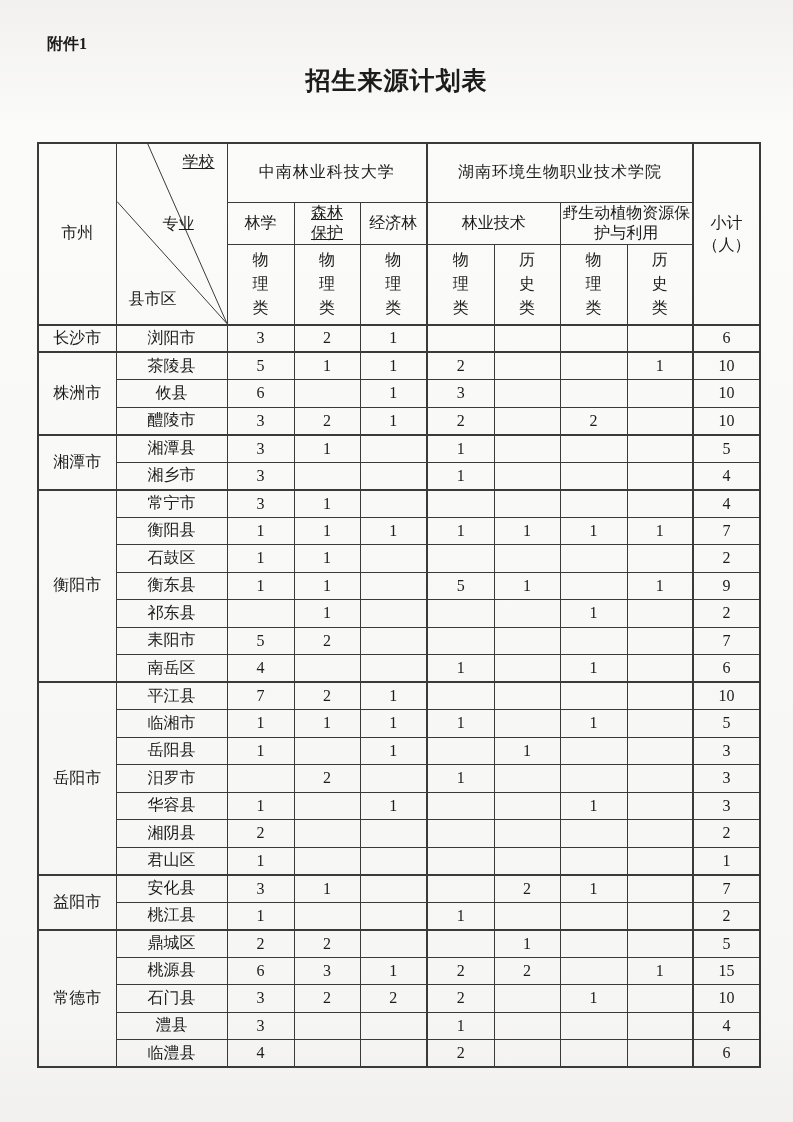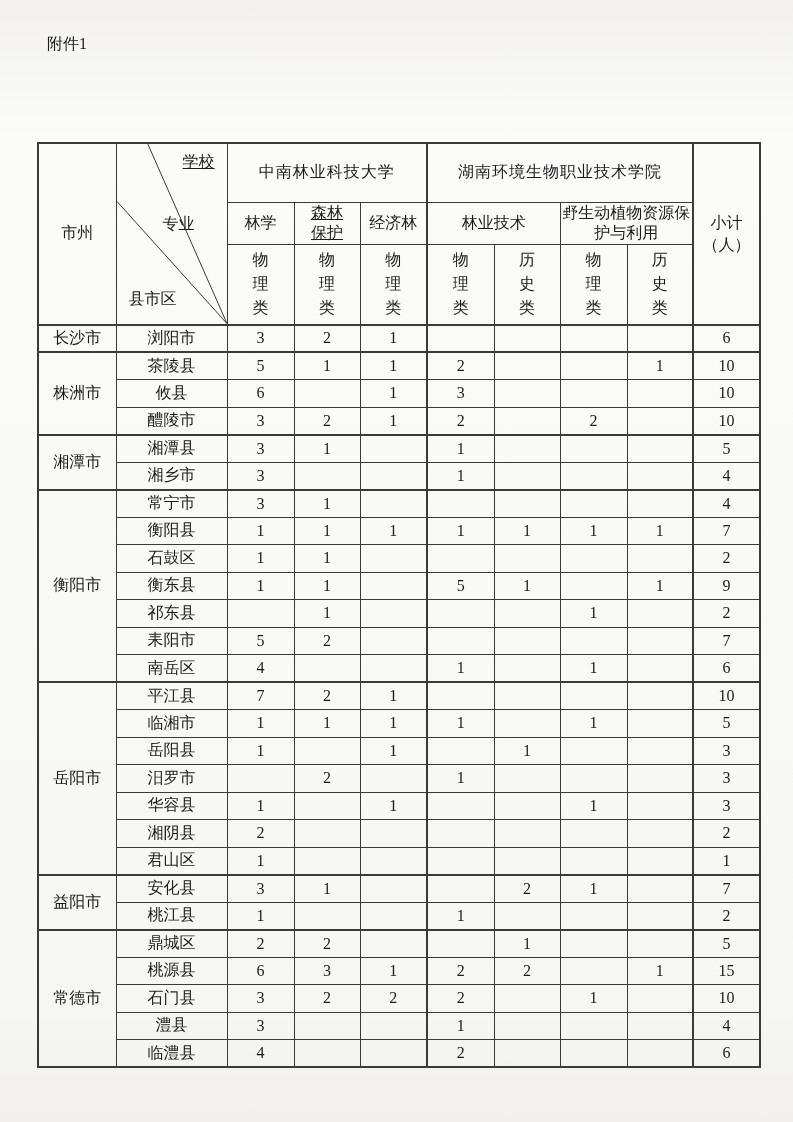--- a/index.html
+++ b/index.html
@@ -14,6 +14,7 @@
   .attachment-label {
     position: absolute; left: 47px; top: 34px;
     font-size: 16px;
+    font-weight: bold;
   }
   .doc-title {
     position: absolute; top: 64px; left: 0; width: 100%;

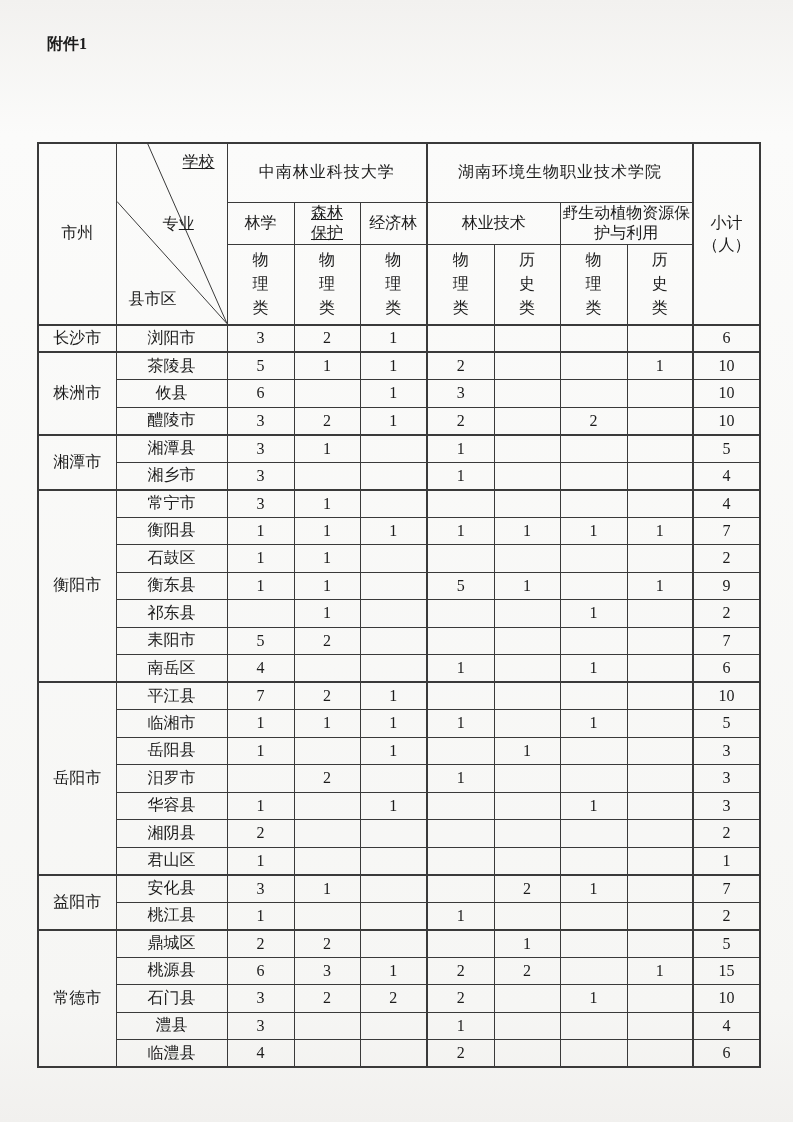--- a/index.html
+++ b/index.html
@@ -84,6 +84,7 @@
   <div class="attachment-label">附件1</div>
 
   <div class="doc-title">
+    <div>招生来源计划表</div>
   </div>
 
   <table class="plan-table">

